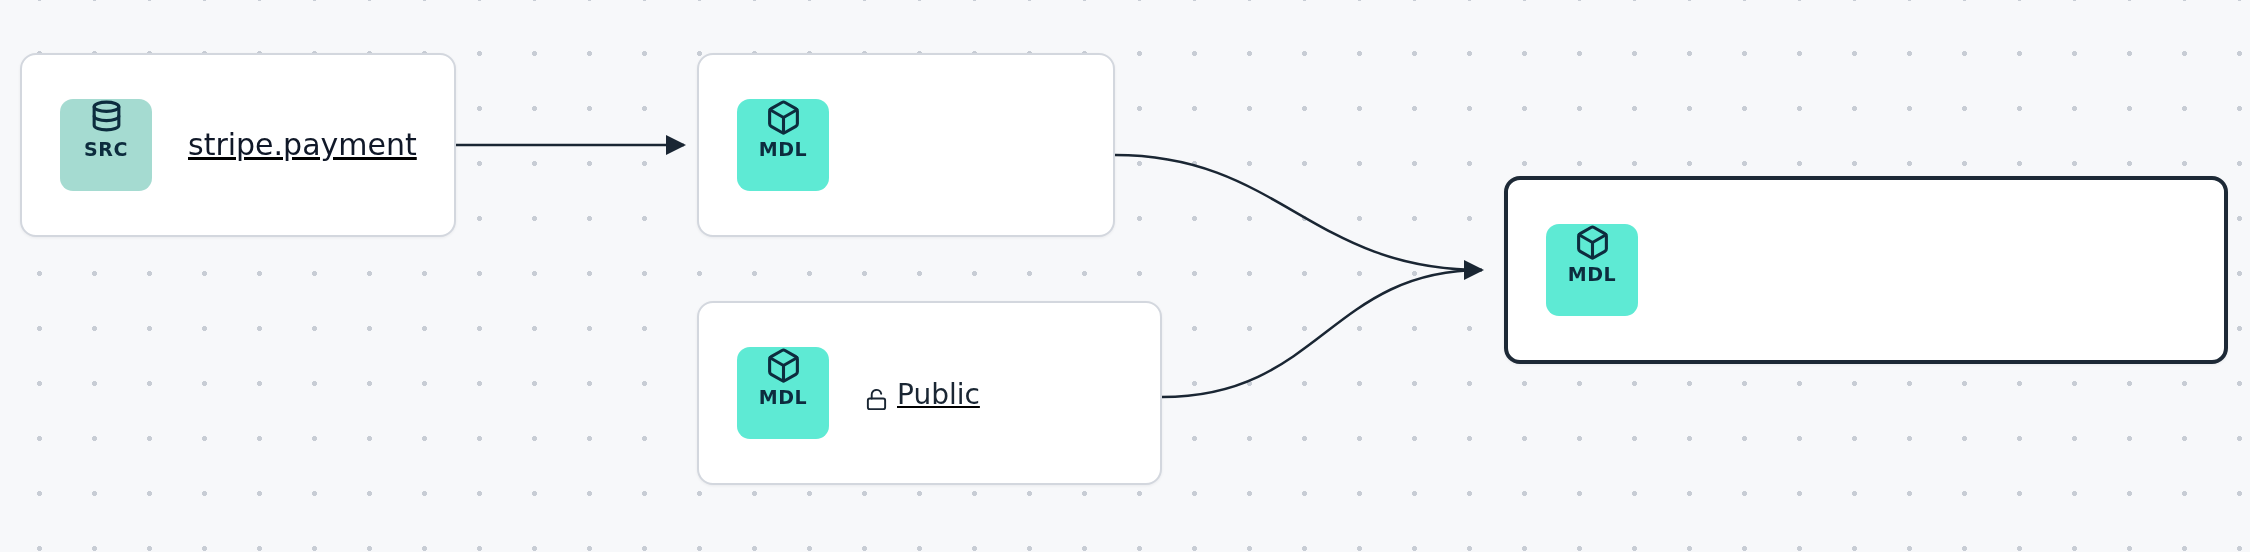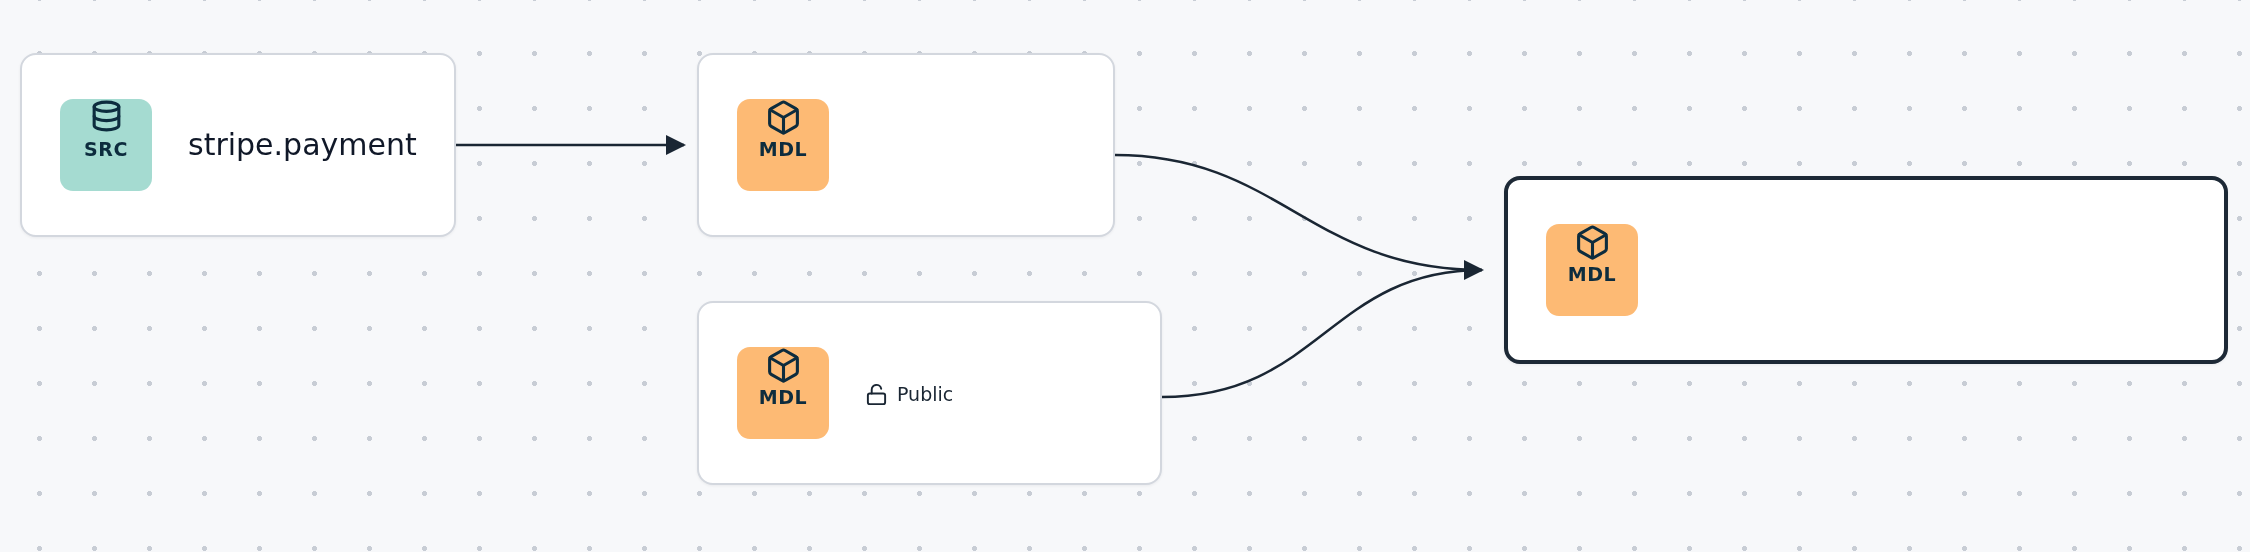--- a/index.html
+++ b/index.html
@@ -72,7 +72,7 @@
     color: #0d2c3e;
   }
 
-  .node-text { display: flex; flex-direction: column; justify-content: center; }
+  .node-text { display: flex; flex-direction: column; justify-content: center; text-decoration: underline; }
   .title {
     font-size: 30px;
     font-weight: 400;

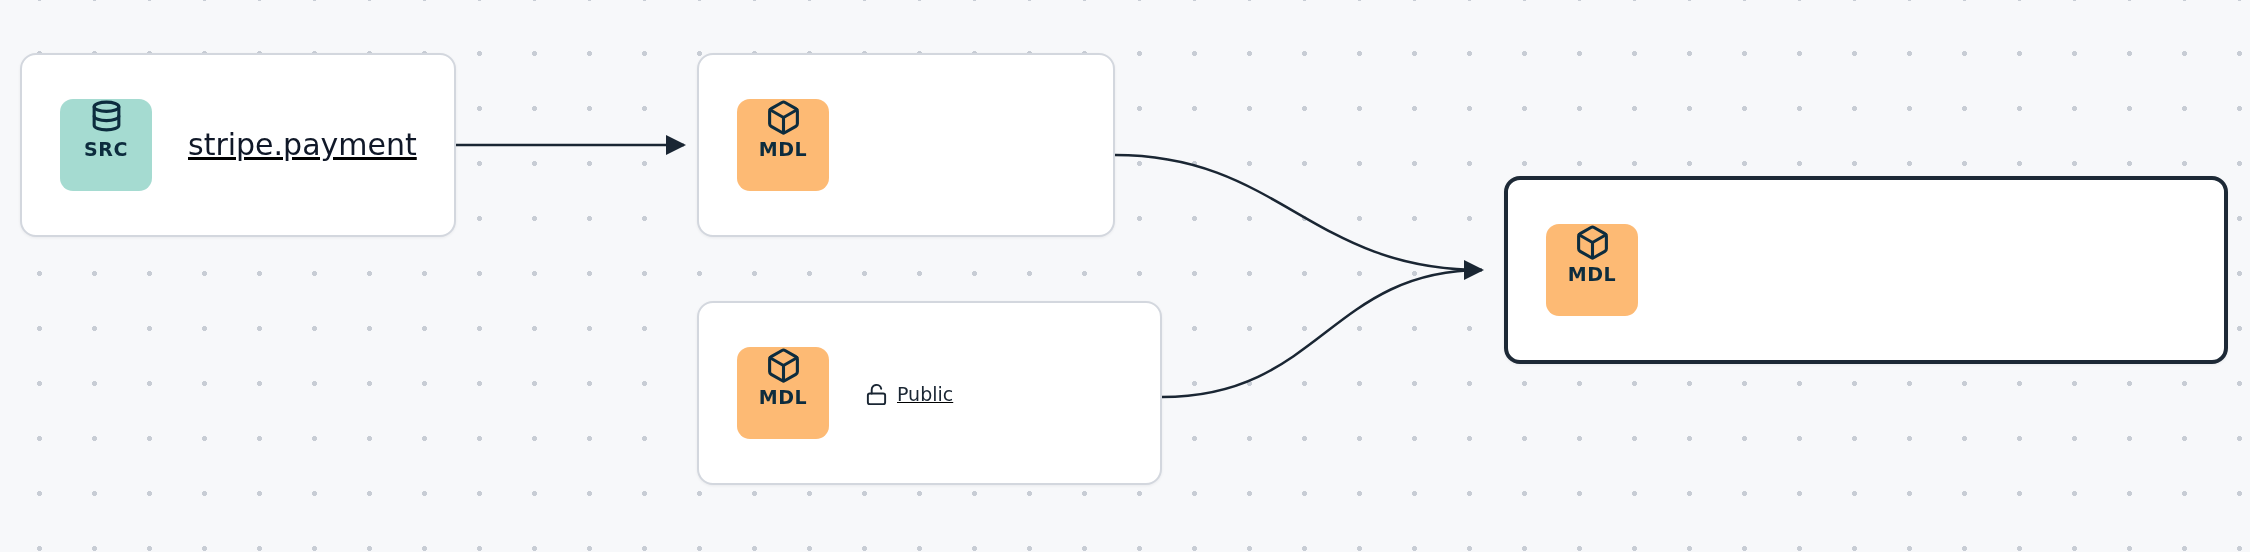--- a/index.html
+++ b/index.html
@@ -61,7 +61,7 @@
     color: #0d2c3e;
   }
   .badge-src { background: #a5dbd1; }
-  .badge-mdl { background: #fdba74; }
+  .badge-mdl { background: #5eead4; }
   .badge-icon { display: block; width: 37px; height: 37px; }
   .badge-icon svg { width: 100%; height: 100%; display: block; }
   .badge-label {

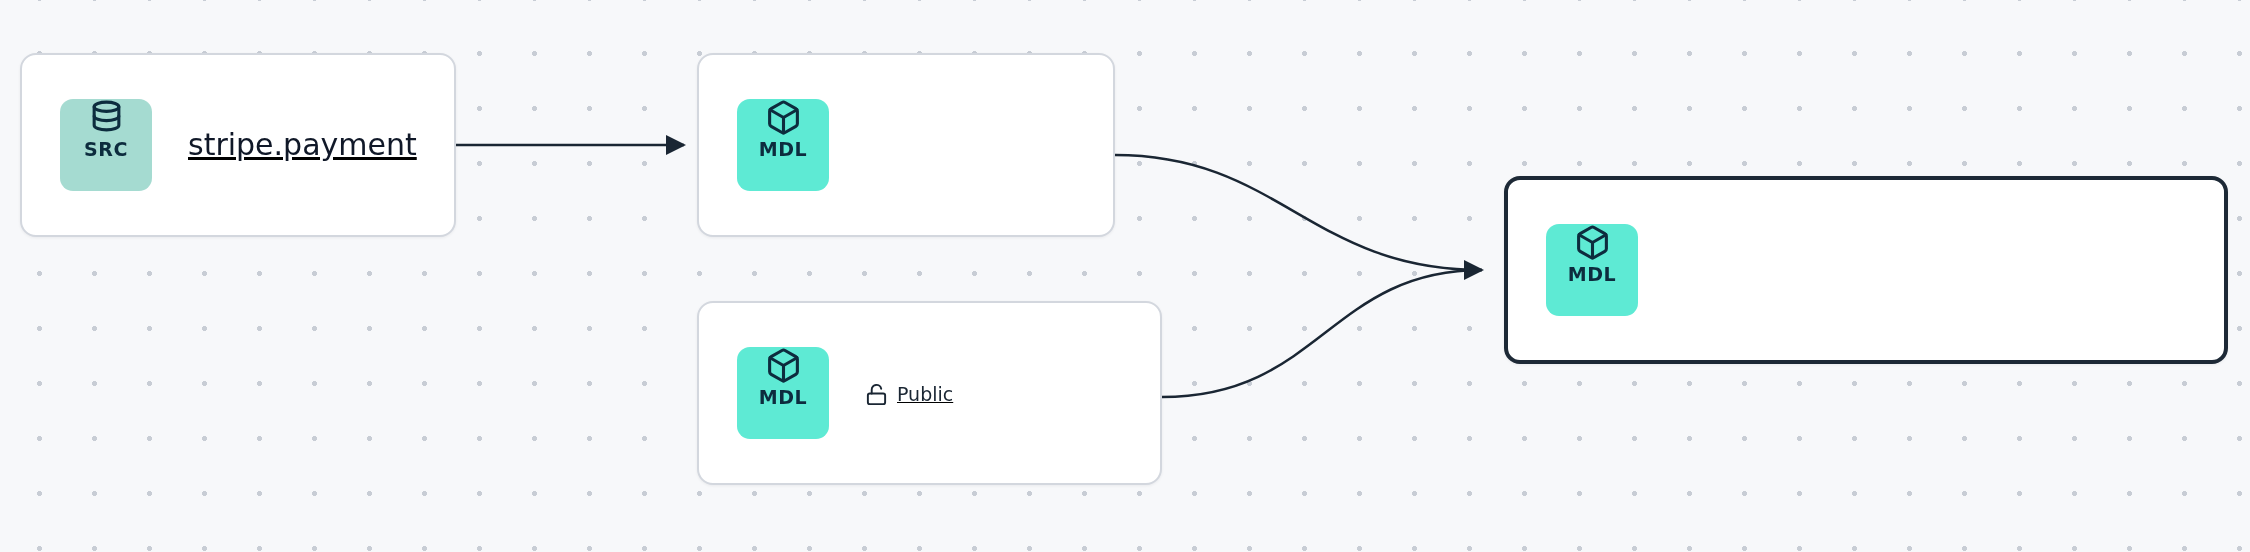--- a/index.html
+++ b/index.html
@@ -82,9 +82,9 @@
   }
   .subtitle {
     display: flex;
-    align-items: flex-start;
+    align-items: flex-end;
     gap: 9px;
-    font-size: 19px;
+    font-size: 28px;
     color: #1a2633;
     margin-top: 3px;
     line-height: 1.2;

